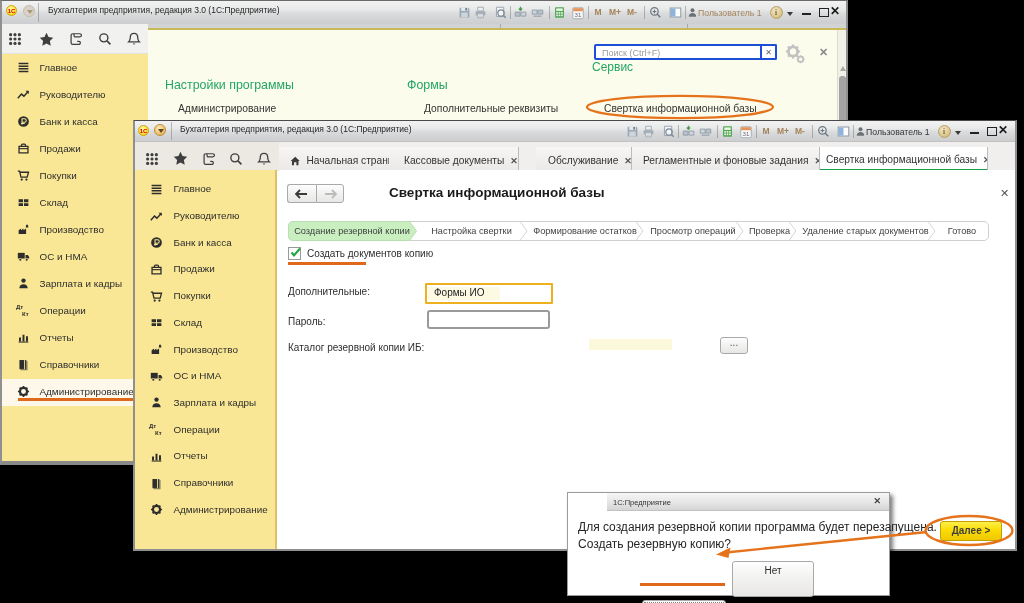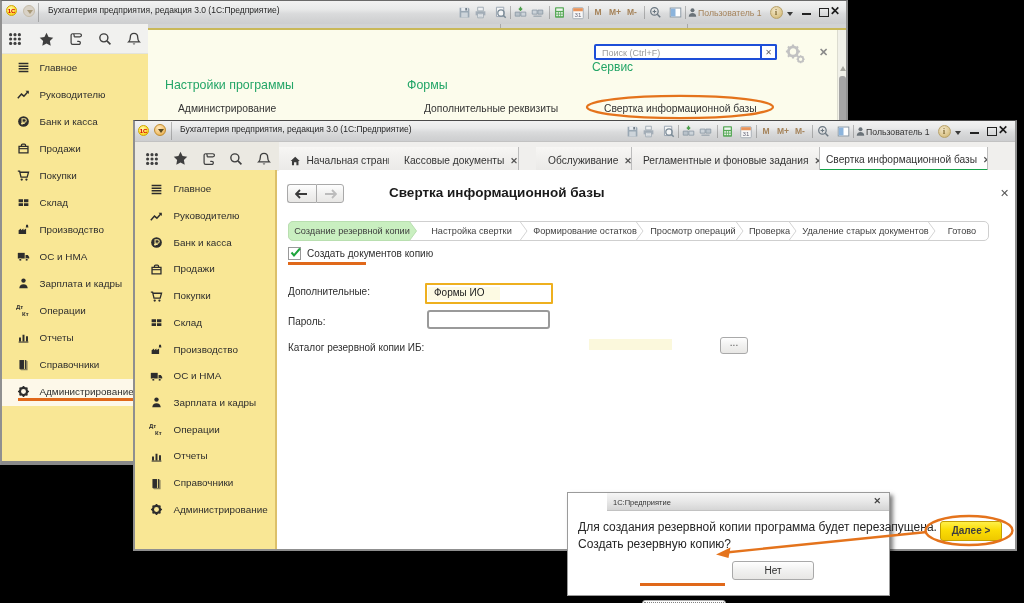--- a/index.html
+++ b/index.html
@@ -524,7 +524,7 @@
   </div>
   <div class="abs" style="left:10px;top:26px;font-size:12px;color:#262626;line-height:16.5px;white-space:nowrap;">Для создания резервной копии программа будет перезапущена.<br>Создать резервную копию?</div>
   <div class="btn" style="left:74px;top:68px;width:84px;height:31px;line-height:17px;outline:1px dotted #808080;outline-offset:-3px;margin-top:39px;">Да</div>
-  <div class="btn" style="left:164px;top:68px;width:82px;height:19px;line-height:17px;">Нет</div>
+  <div class="btn" style="left:164px;top:68px;width:82px;height:36px;line-height:17px;">Нет</div>
 </div>
 <div class="olu" style="left:640px;top:583px;width:85px;"></div>
 

